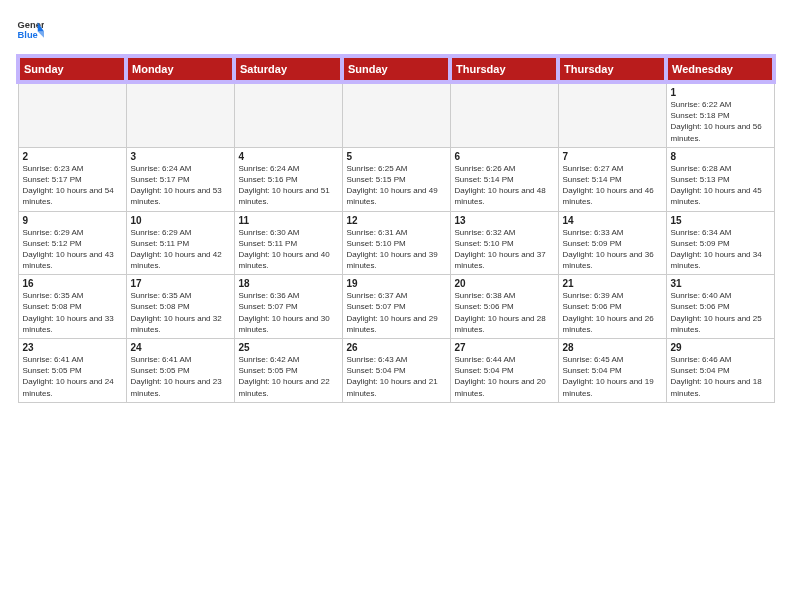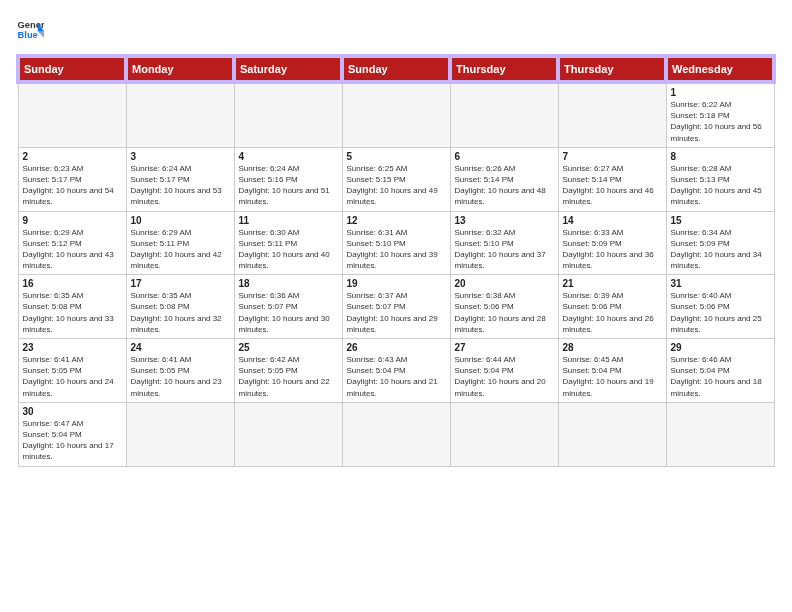--- a/index.html
+++ b/index.html
@@ -250,18 +250,6 @@
             <div class="day-info">Sunrise: 6:46 AM<br>Sunset: 5:04 PM<br>Daylight: 10 hours and 18 minutes.</div>
           </td>
         </tr>
-        <tr class="last-row">
-          <td>
-            <span class="day-num">30</span>
-            <div class="day-info">Sunrise: 6:47 AM<br>Sunset: 5:04 PM<br>Daylight: 10 hours and 17 minutes.</div>
-          </td>
-          <td class="empty"></td>
-          <td class="empty"></td>
-          <td class="empty"></td>
-          <td class="empty"></td>
-          <td class="empty"></td>
-          <td class="empty"></td>
-        </tr>
       </tbody>
   </table>
 </div>

